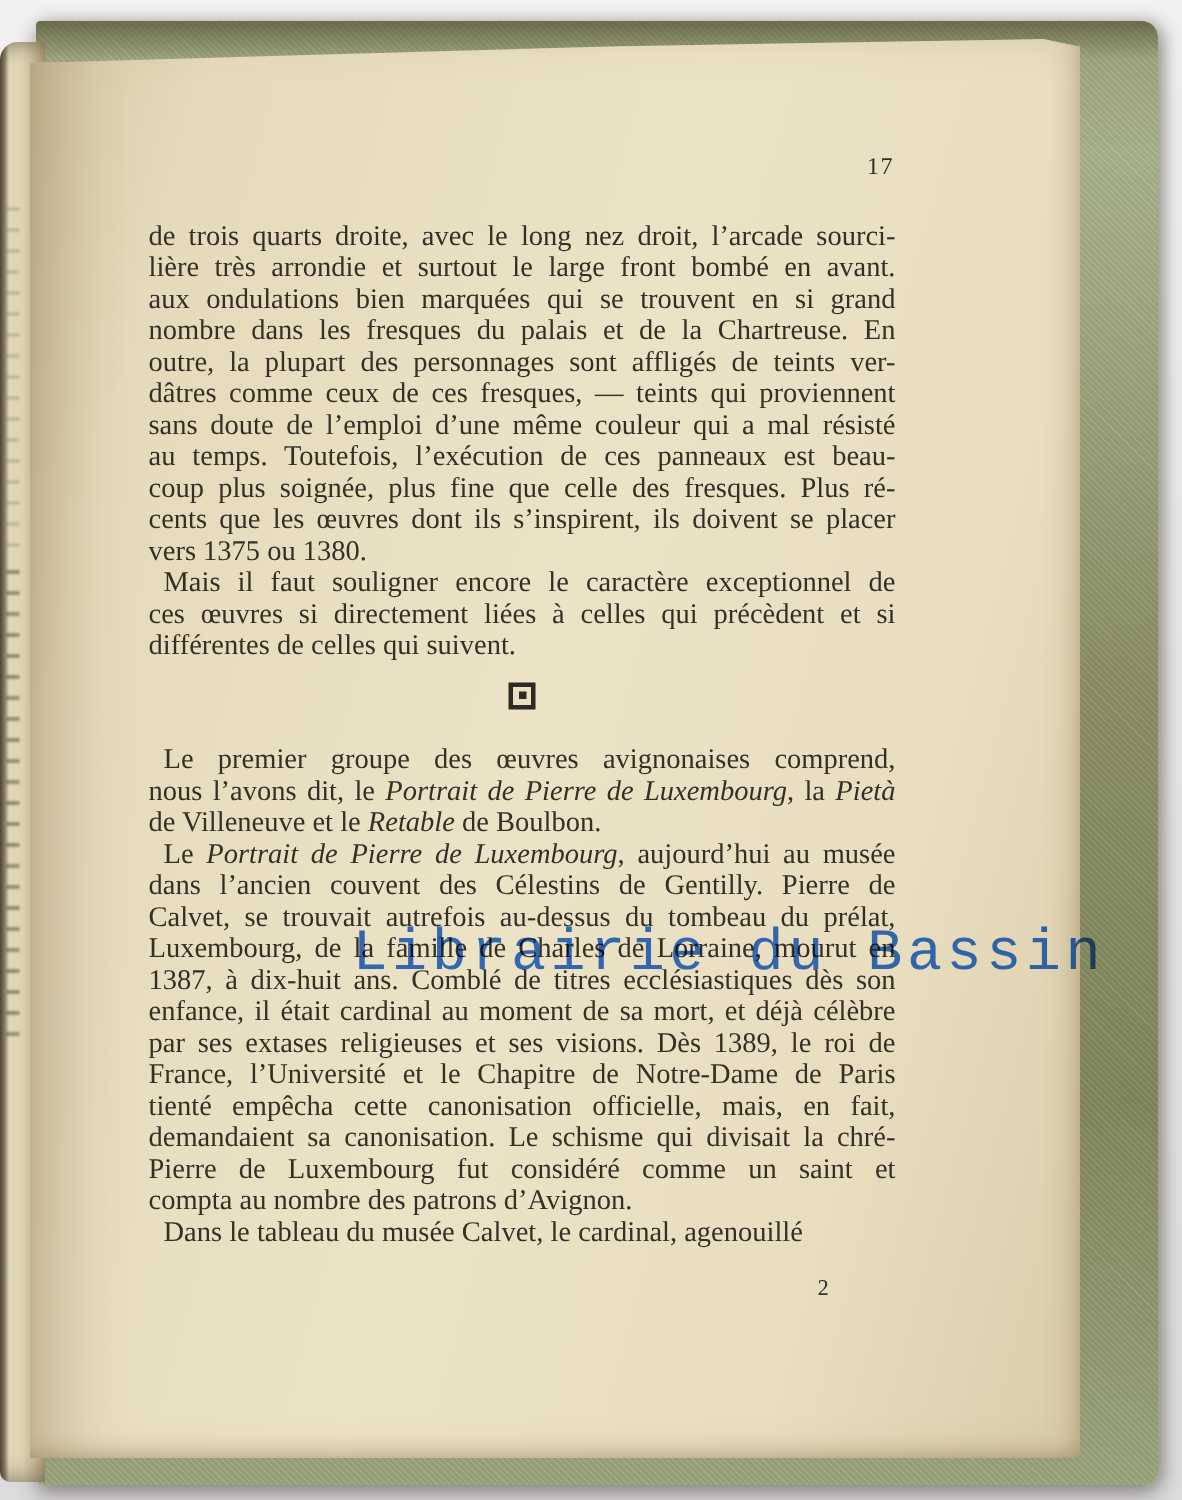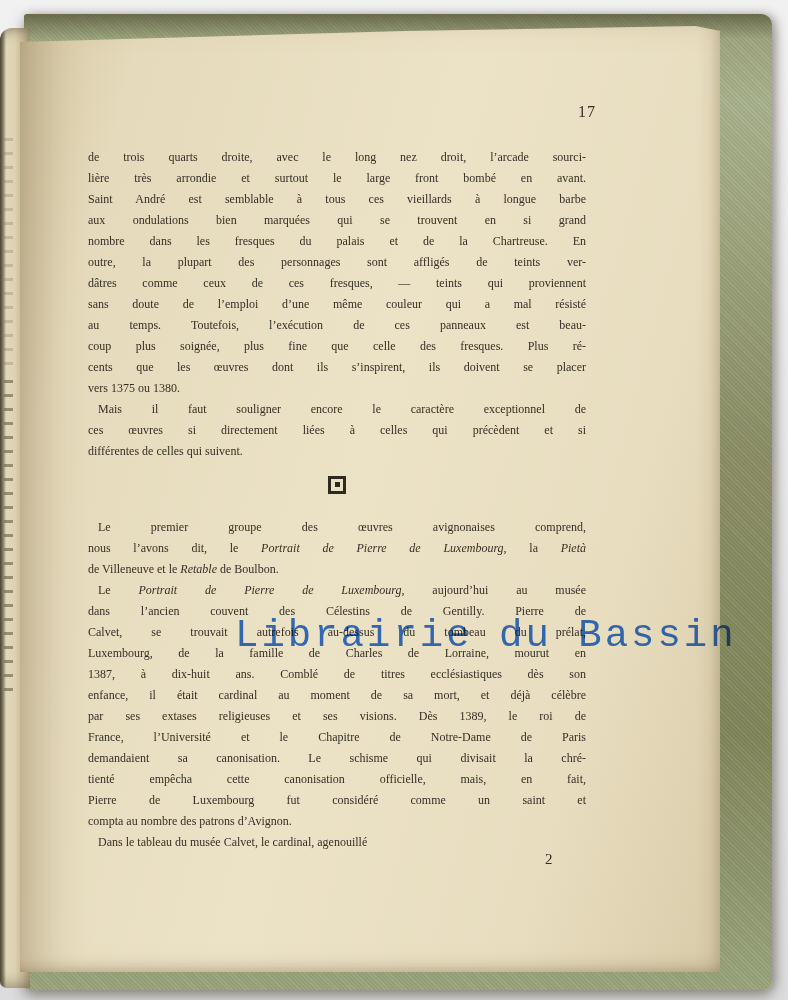--- a/index.html
+++ b/index.html
@@ -47,8 +47,8 @@
                2px 0 0 rgba(92,82,52,.55),6px 0 6px rgba(70,62,40,.35);
   }
   
-  .textblock{position:absolute;left:68px;top:121px;width:498px;color:#362f26;
-    font-size:12px;line-height:21px;}
+  .textblock{position:absolute;left:79px;top:121px;width:498px;color:#362f26;
+    font-size:19px;line-height:21px;}
   .running-head{
     position:absolute;left:78px;top:75px;width:498px;height:21px;color:#3f3930;
     font-size:16px;line-height:21px;font-style:italic;text-align:center;

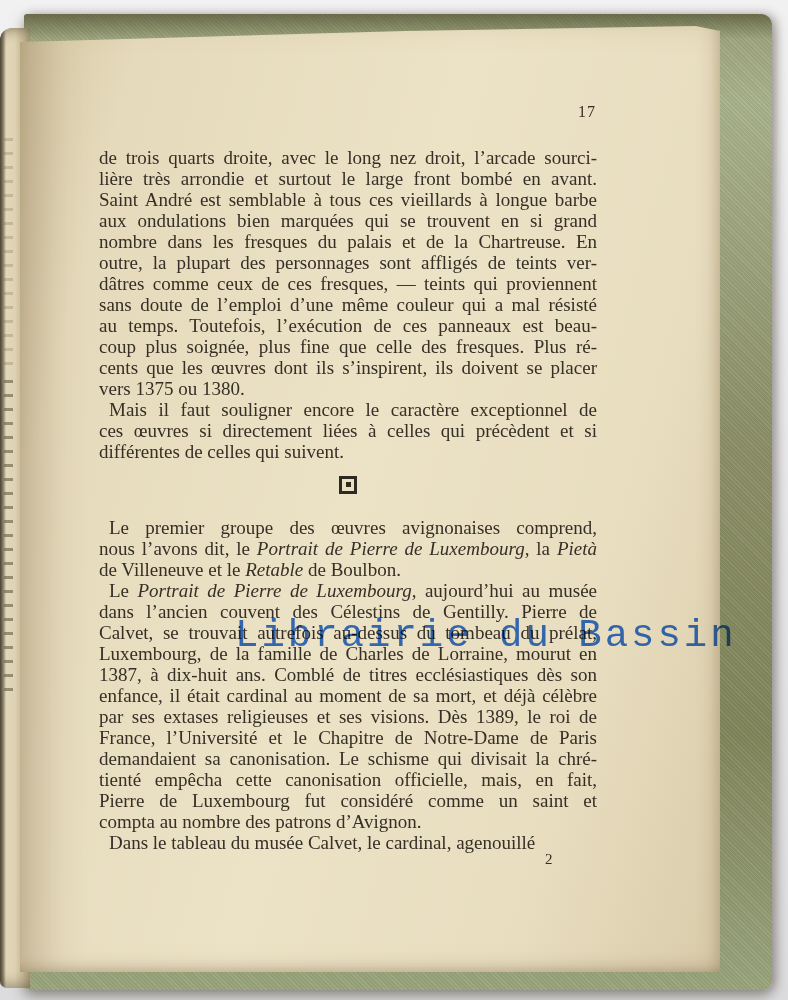--- a/index.html
+++ b/index.html
@@ -100,7 +100,6 @@
         <div class="para">
           <div class="line"><span>de trois quarts droite, avec le long nez droit, l’arcade sourci-</span></div>
           <div class="line"><span>lière très arrondie et surtout le large front bombé en avant.</span></div>
-          <div class="line"><span>Saint André est semblable à tous ces vieillards à longue barbe</span></div>
           <div class="line"><span>aux ondulations bien marquées qui se trouvent en si grand</span></div>
           <div class="line"><span>nombre dans les fresques du palais et de la Chartreuse. En</span></div>
           <div class="line"><span>outre, la plupart des personnages sont affligés de teints ver-</span></div>

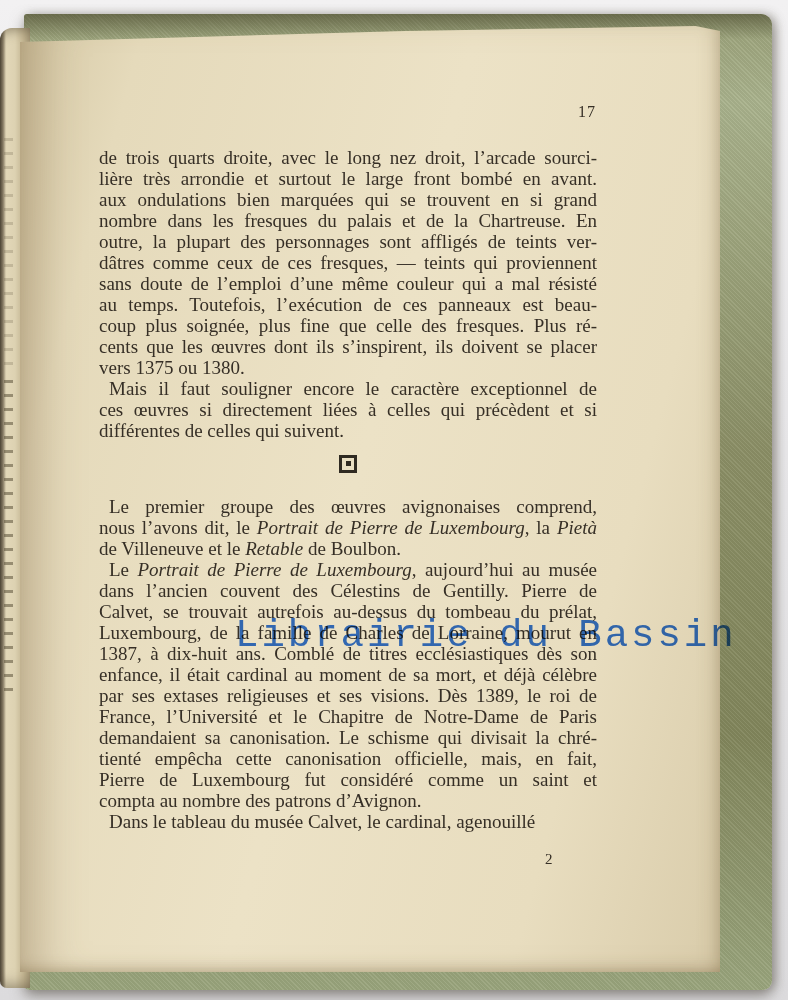--- a/index.html
+++ b/index.html
@@ -136,8 +136,8 @@
           <div class="line"><span>enfance, il était cardinal au moment de sa mort, et déjà célèbre</span></div>
           <div class="line"><span>par ses extases religieuses et ses visions. Dès 1389, le roi de</span></div>
           <div class="line"><span>France, l’Université et le Chapitre de Notre-Dame de Paris</span></div>
+          <div class="line"><span>tienté empêcha cette canonisation officielle, mais, en fait,</span></div>
           <div class="line"><span>demandaient sa canonisation. Le schisme qui divisait la chré-</span></div>
-          <div class="line"><span>tienté empêcha cette canonisation officielle, mais, en fait,</span></div>
           <div class="line"><span>Pierre de Luxembourg fut considéré comme un saint et</span></div>
           <div class="line pg-last"><span>compta au nombre des patrons d’Avignon.</span></div>
         </div>

